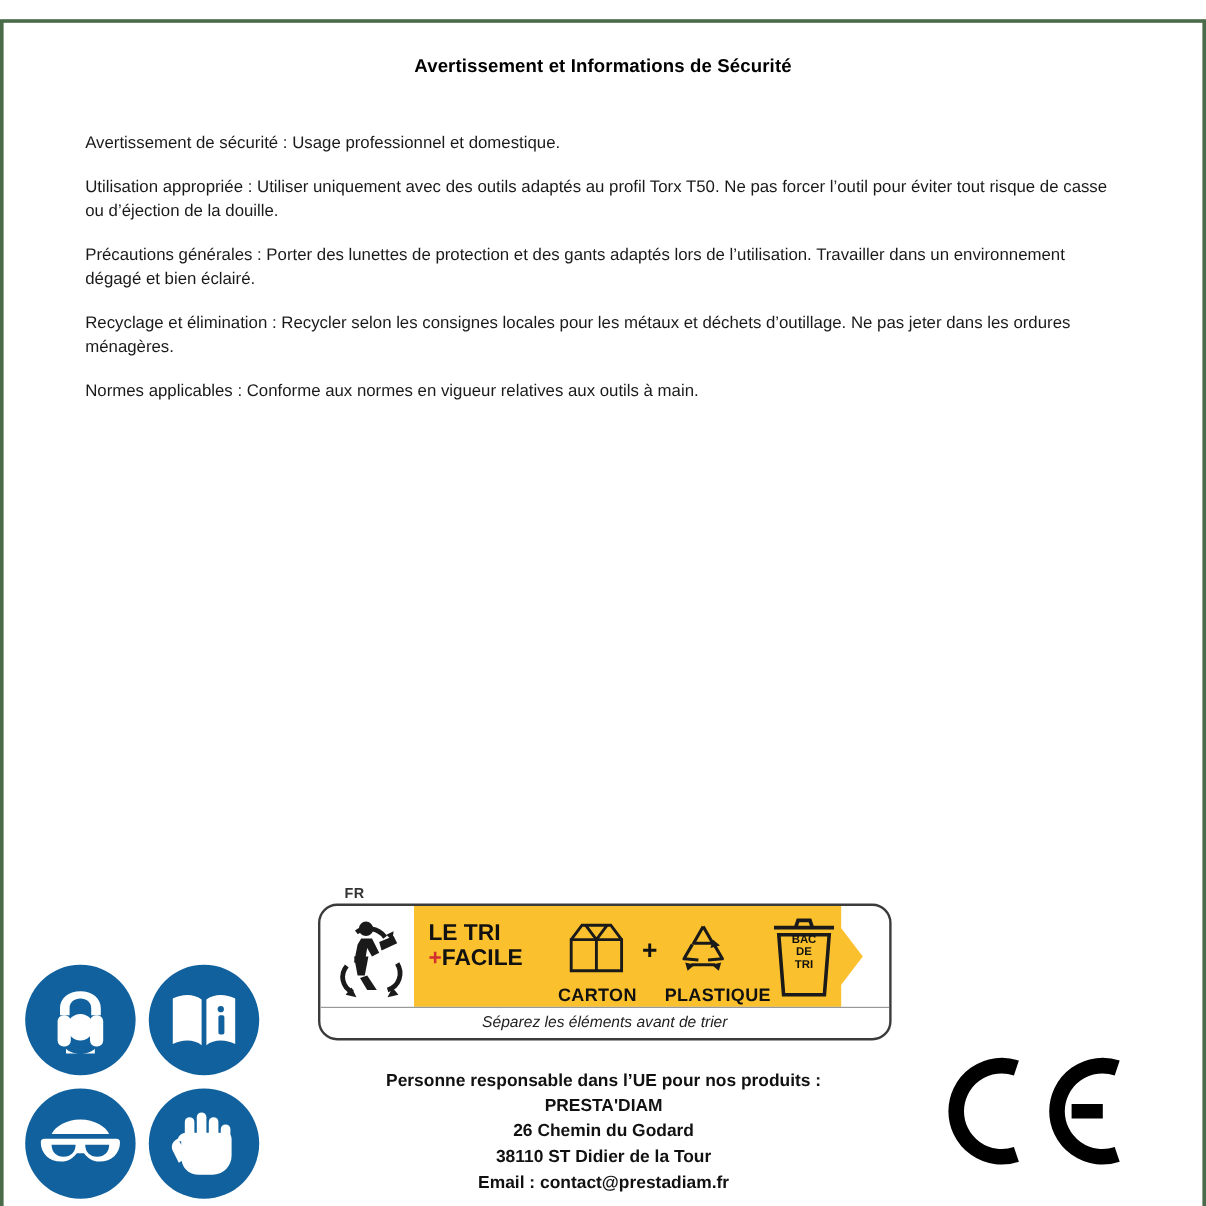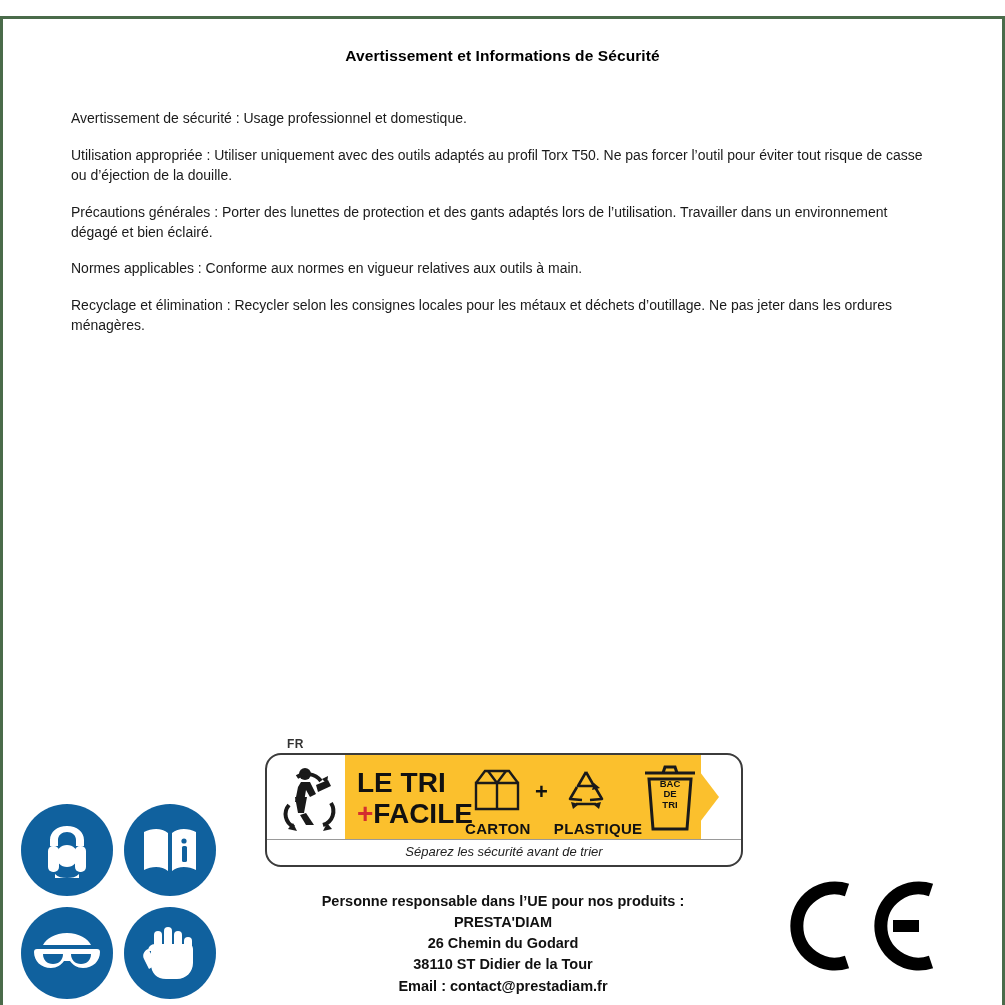--- a/index.html
+++ b/index.html
@@ -222,8 +222,8 @@
     <p class="para">Avertissement de sécurité : Usage professionnel et domestique.</p>
     <p class="para">Utilisation appropriée : Utiliser uniquement avec des outils adaptés au profil Torx T50. Ne pas forcer l’outil pour éviter tout risque de casse ou d’éjection de la douille.</p>
     <p class="para">Précautions générales : Porter des lunettes de protection et des gants adaptés lors de l’utilisation. Travailler dans un environnement dégagé et bien éclairé.</p>
+    <p class="para">Recyclage et élimination : Recycler selon les consignes locales pour les métaux et déchets d’outillage. Ne pas jeter dans les ordures ménagères.</p>
     <p class="para">Normes applicables : Conforme aux normes en vigueur relatives aux outils à main.</p>
-    <p class="para">Recyclage et élimination : Recycler selon les consignes locales pour les métaux et déchets d’outillage. Ne pas jeter dans les ordures ménagères.</p>
   </div>
 
   <div class="pictos">

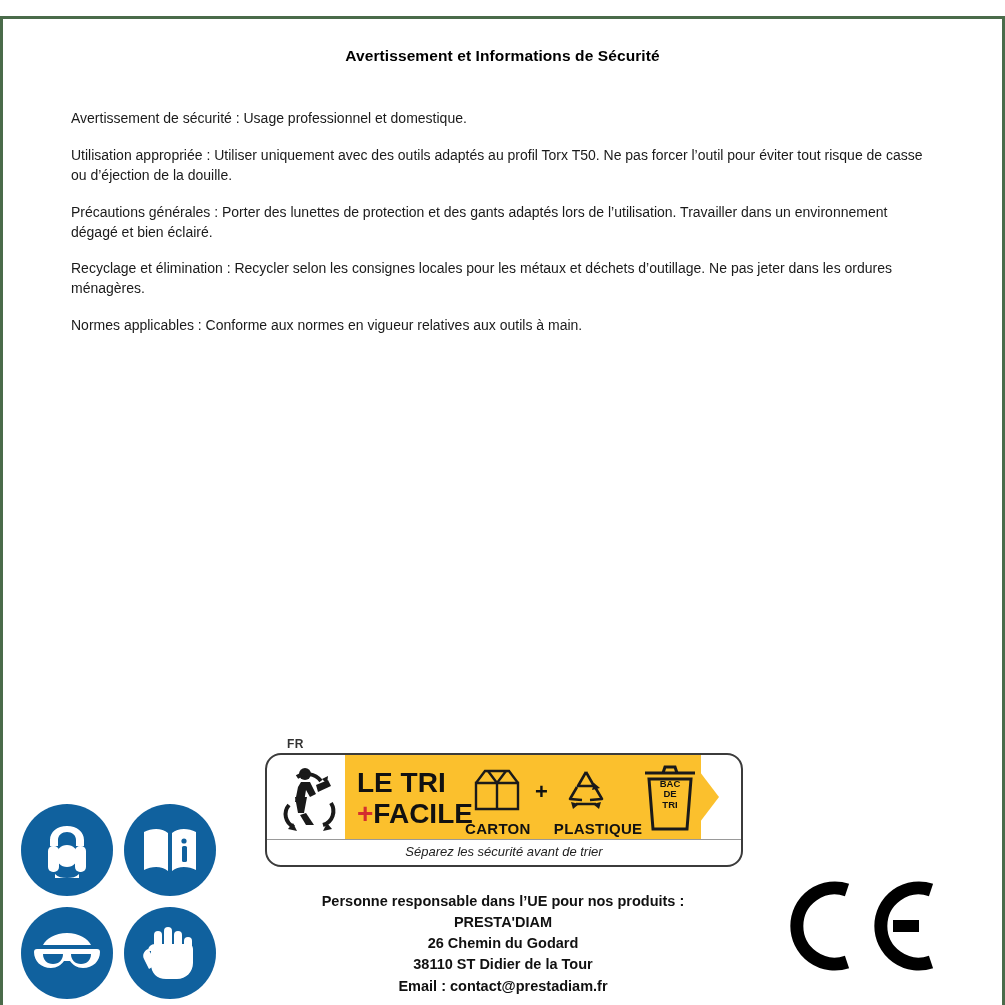--- a/index.html
+++ b/index.html
@@ -127,7 +127,7 @@
     width: 110px;
     color: #111;
     font-weight: bold;
-    font-size: 28px;
+    font-size: 19px;
     line-height: 1.12;
   }
   .tri-text .plus { color: #d32f2f; }

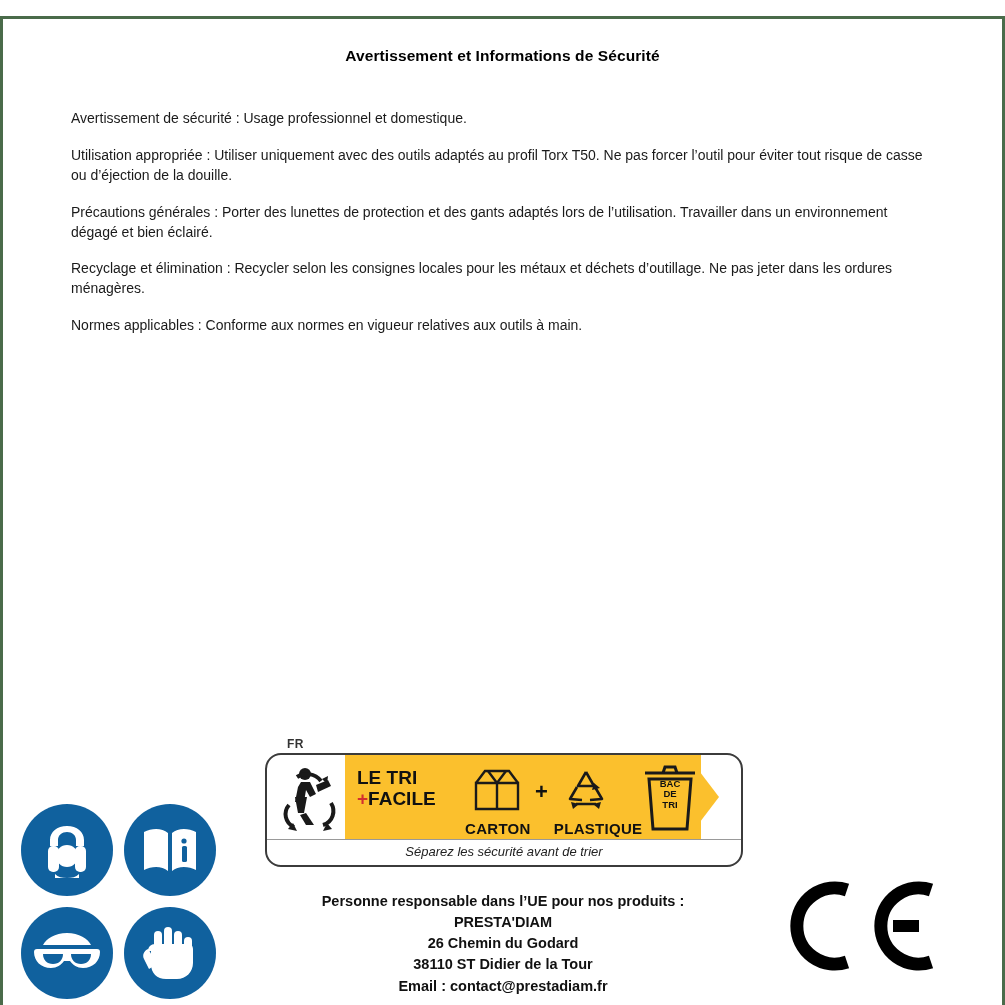--- a/index.html
+++ b/index.html
@@ -362,7 +362,7 @@
         </div>
       </div>
 
-      <div class="triman-footer">Séparez les sécurité avant de trier</div>
+      <div class="triman-footer">Séparez les éléments avant de trier</div>
     </div>
   </div>
 

